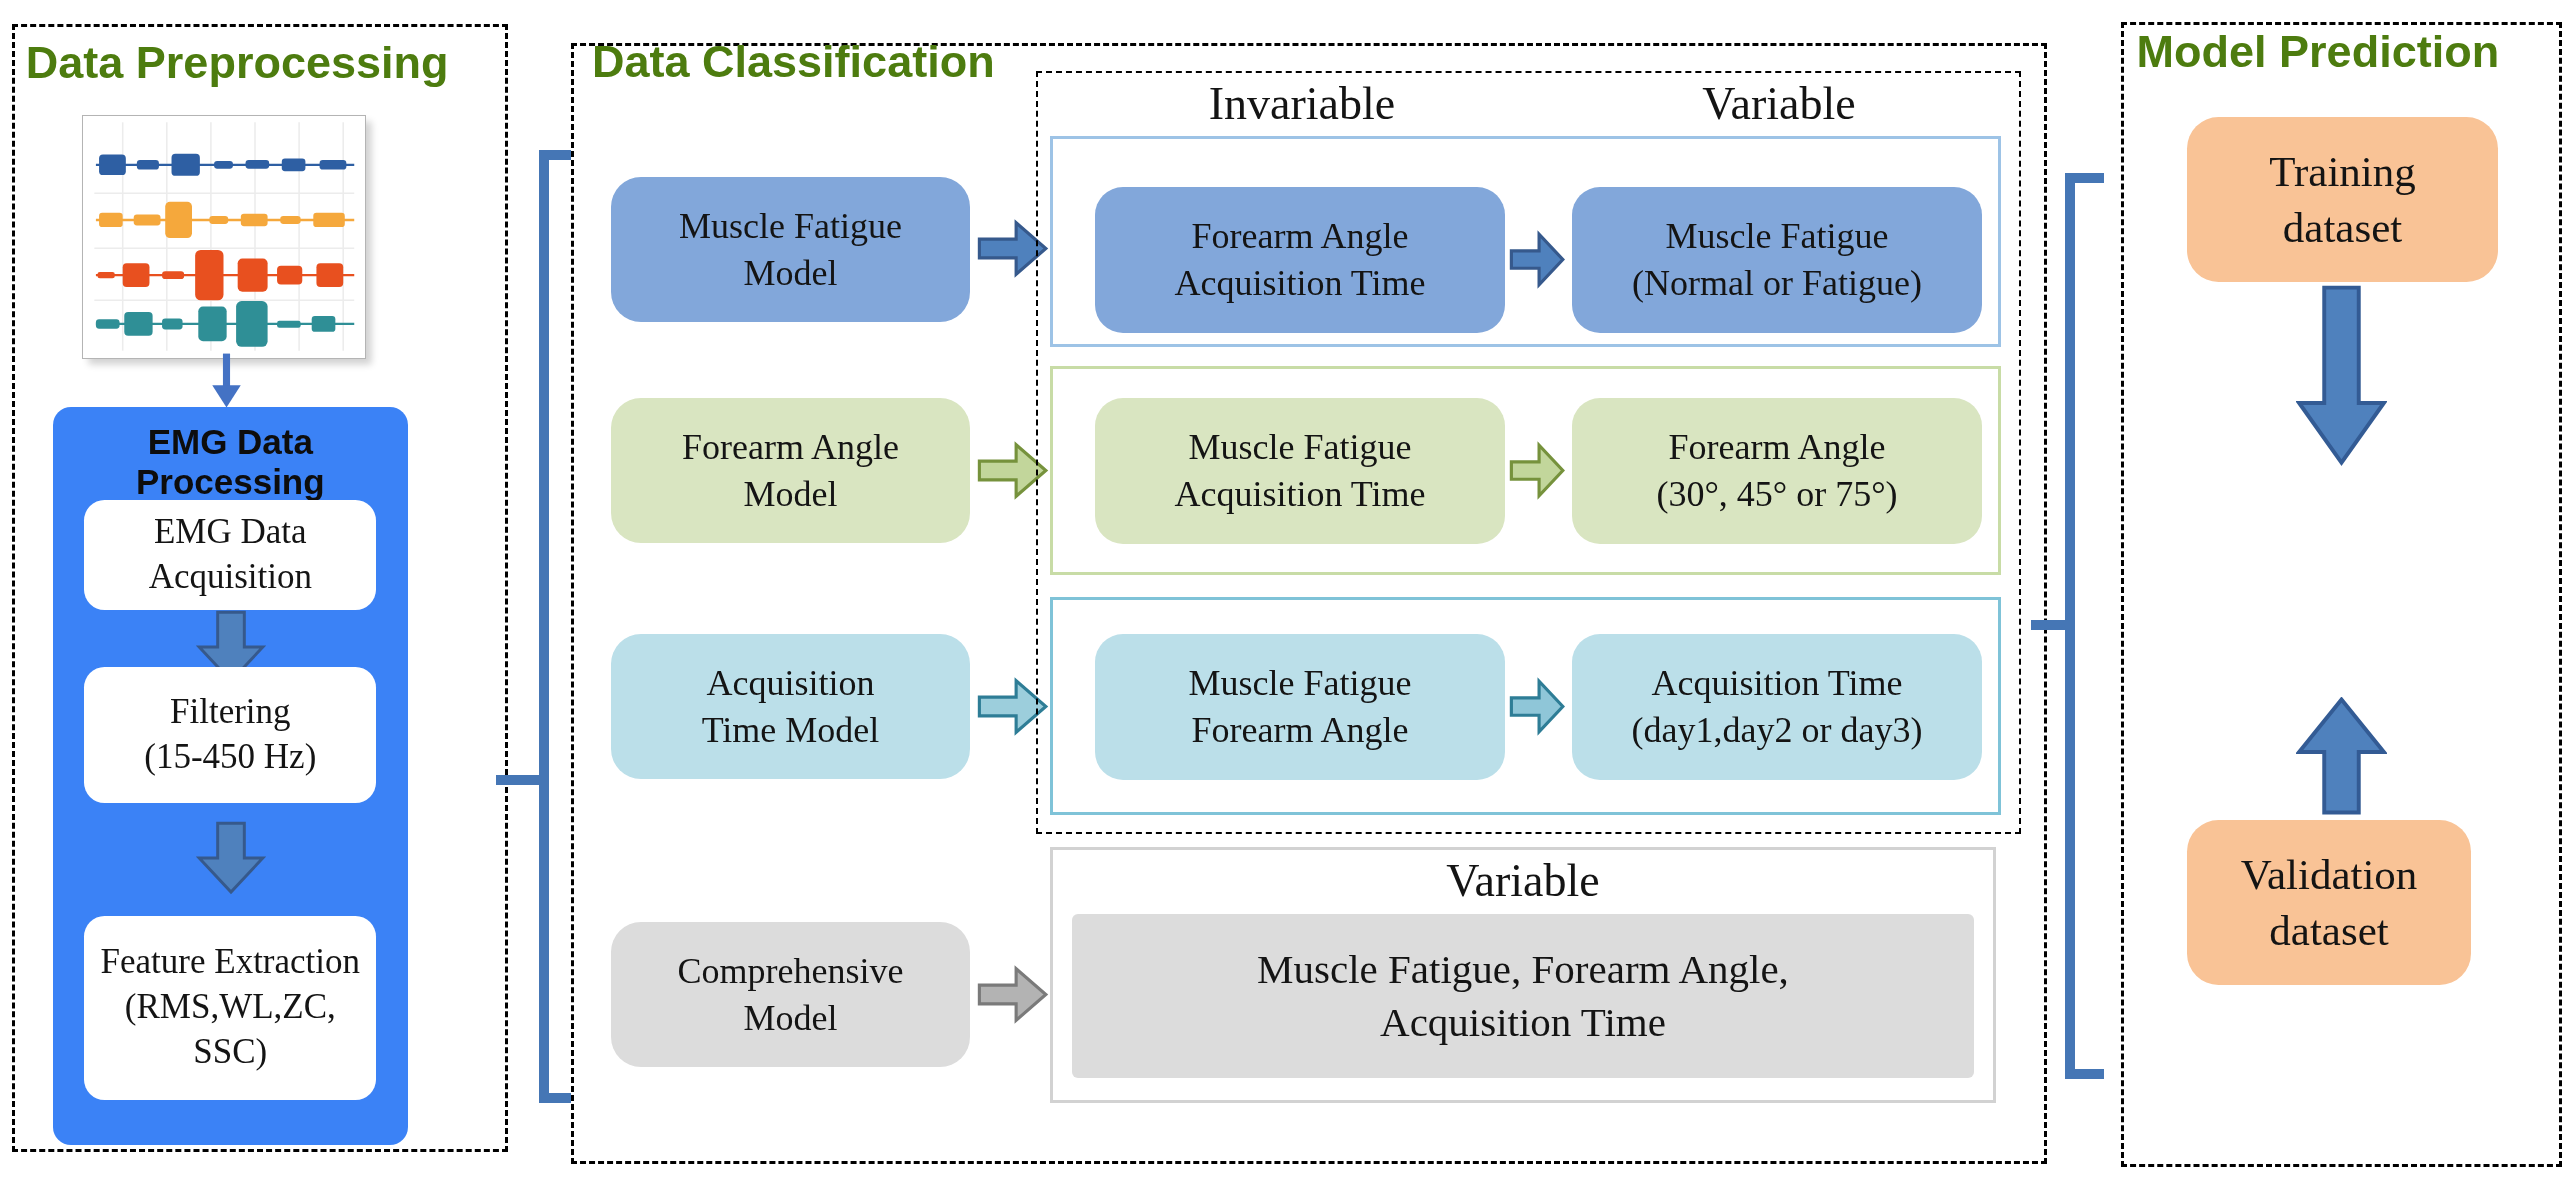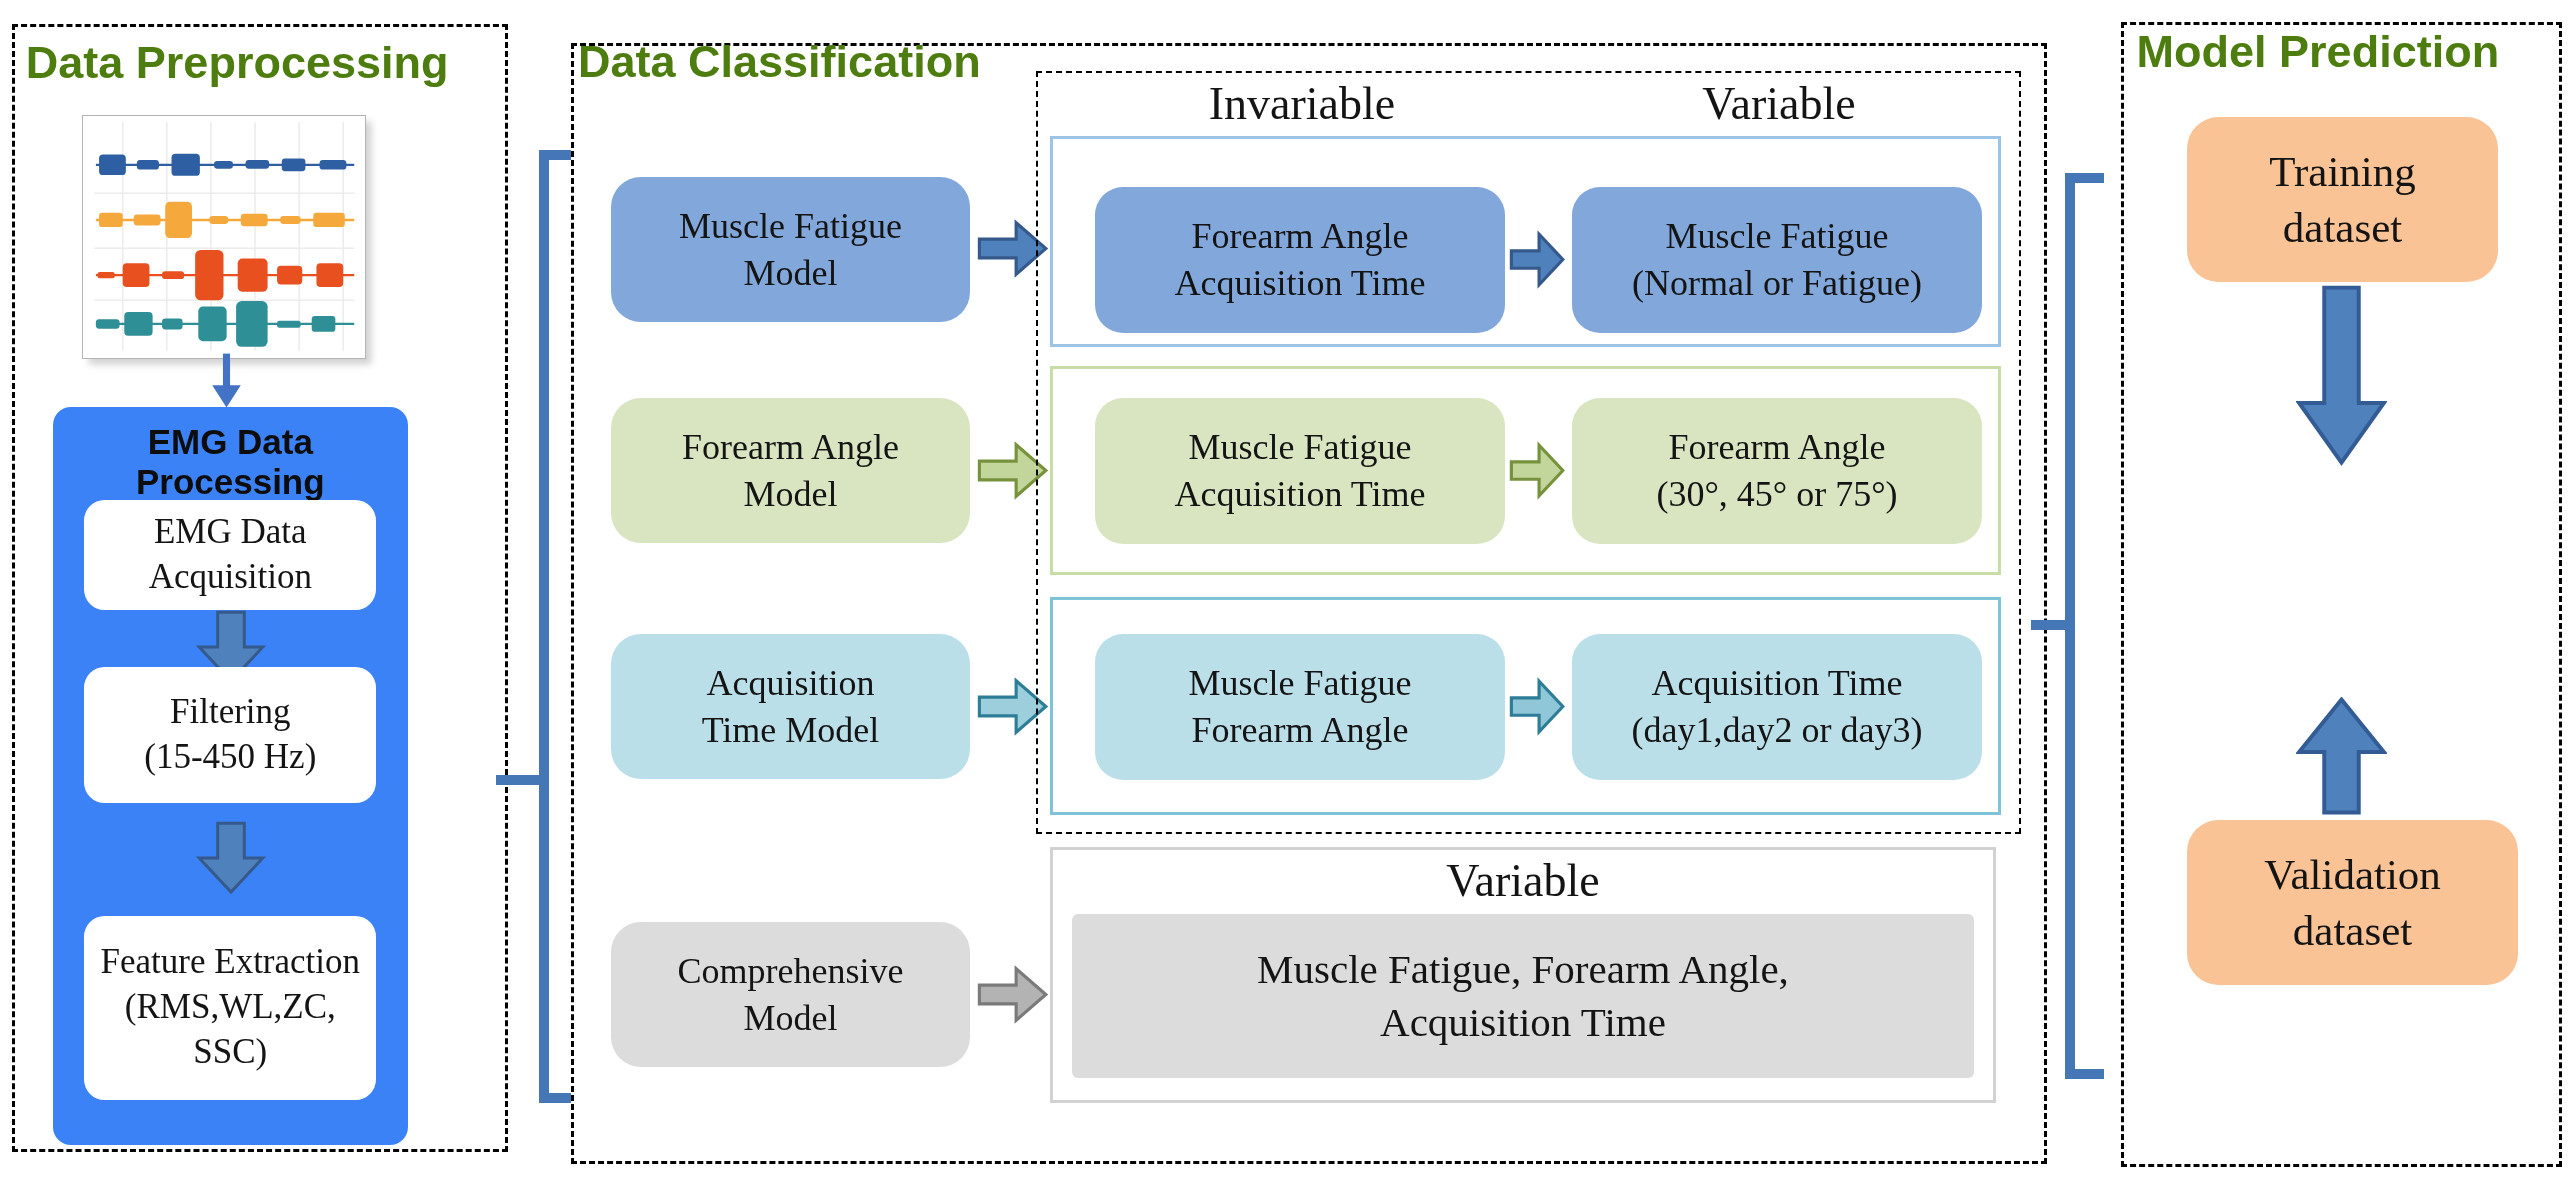--- a/index.html
+++ b/index.html
@@ -118,7 +118,7 @@
   <div class="br" style="left:496px;top:775px;width:47px;height:10.2px"></div>
 
   <section class="panel" style="left:571px;top:43px;width:1476px;height:1121px">
-    <div class="ptitle" style="left:4px;top:-9.5px">Data Classification</div>
+    <div class="ptitle" style="left:18px;top:-9.5px">Data Classification</div>
   </section>
 
   <div class="box mbox" style="left:611px;top:177px;width:359px;height:145px;background:#82A7DA">Muscle Fatigue

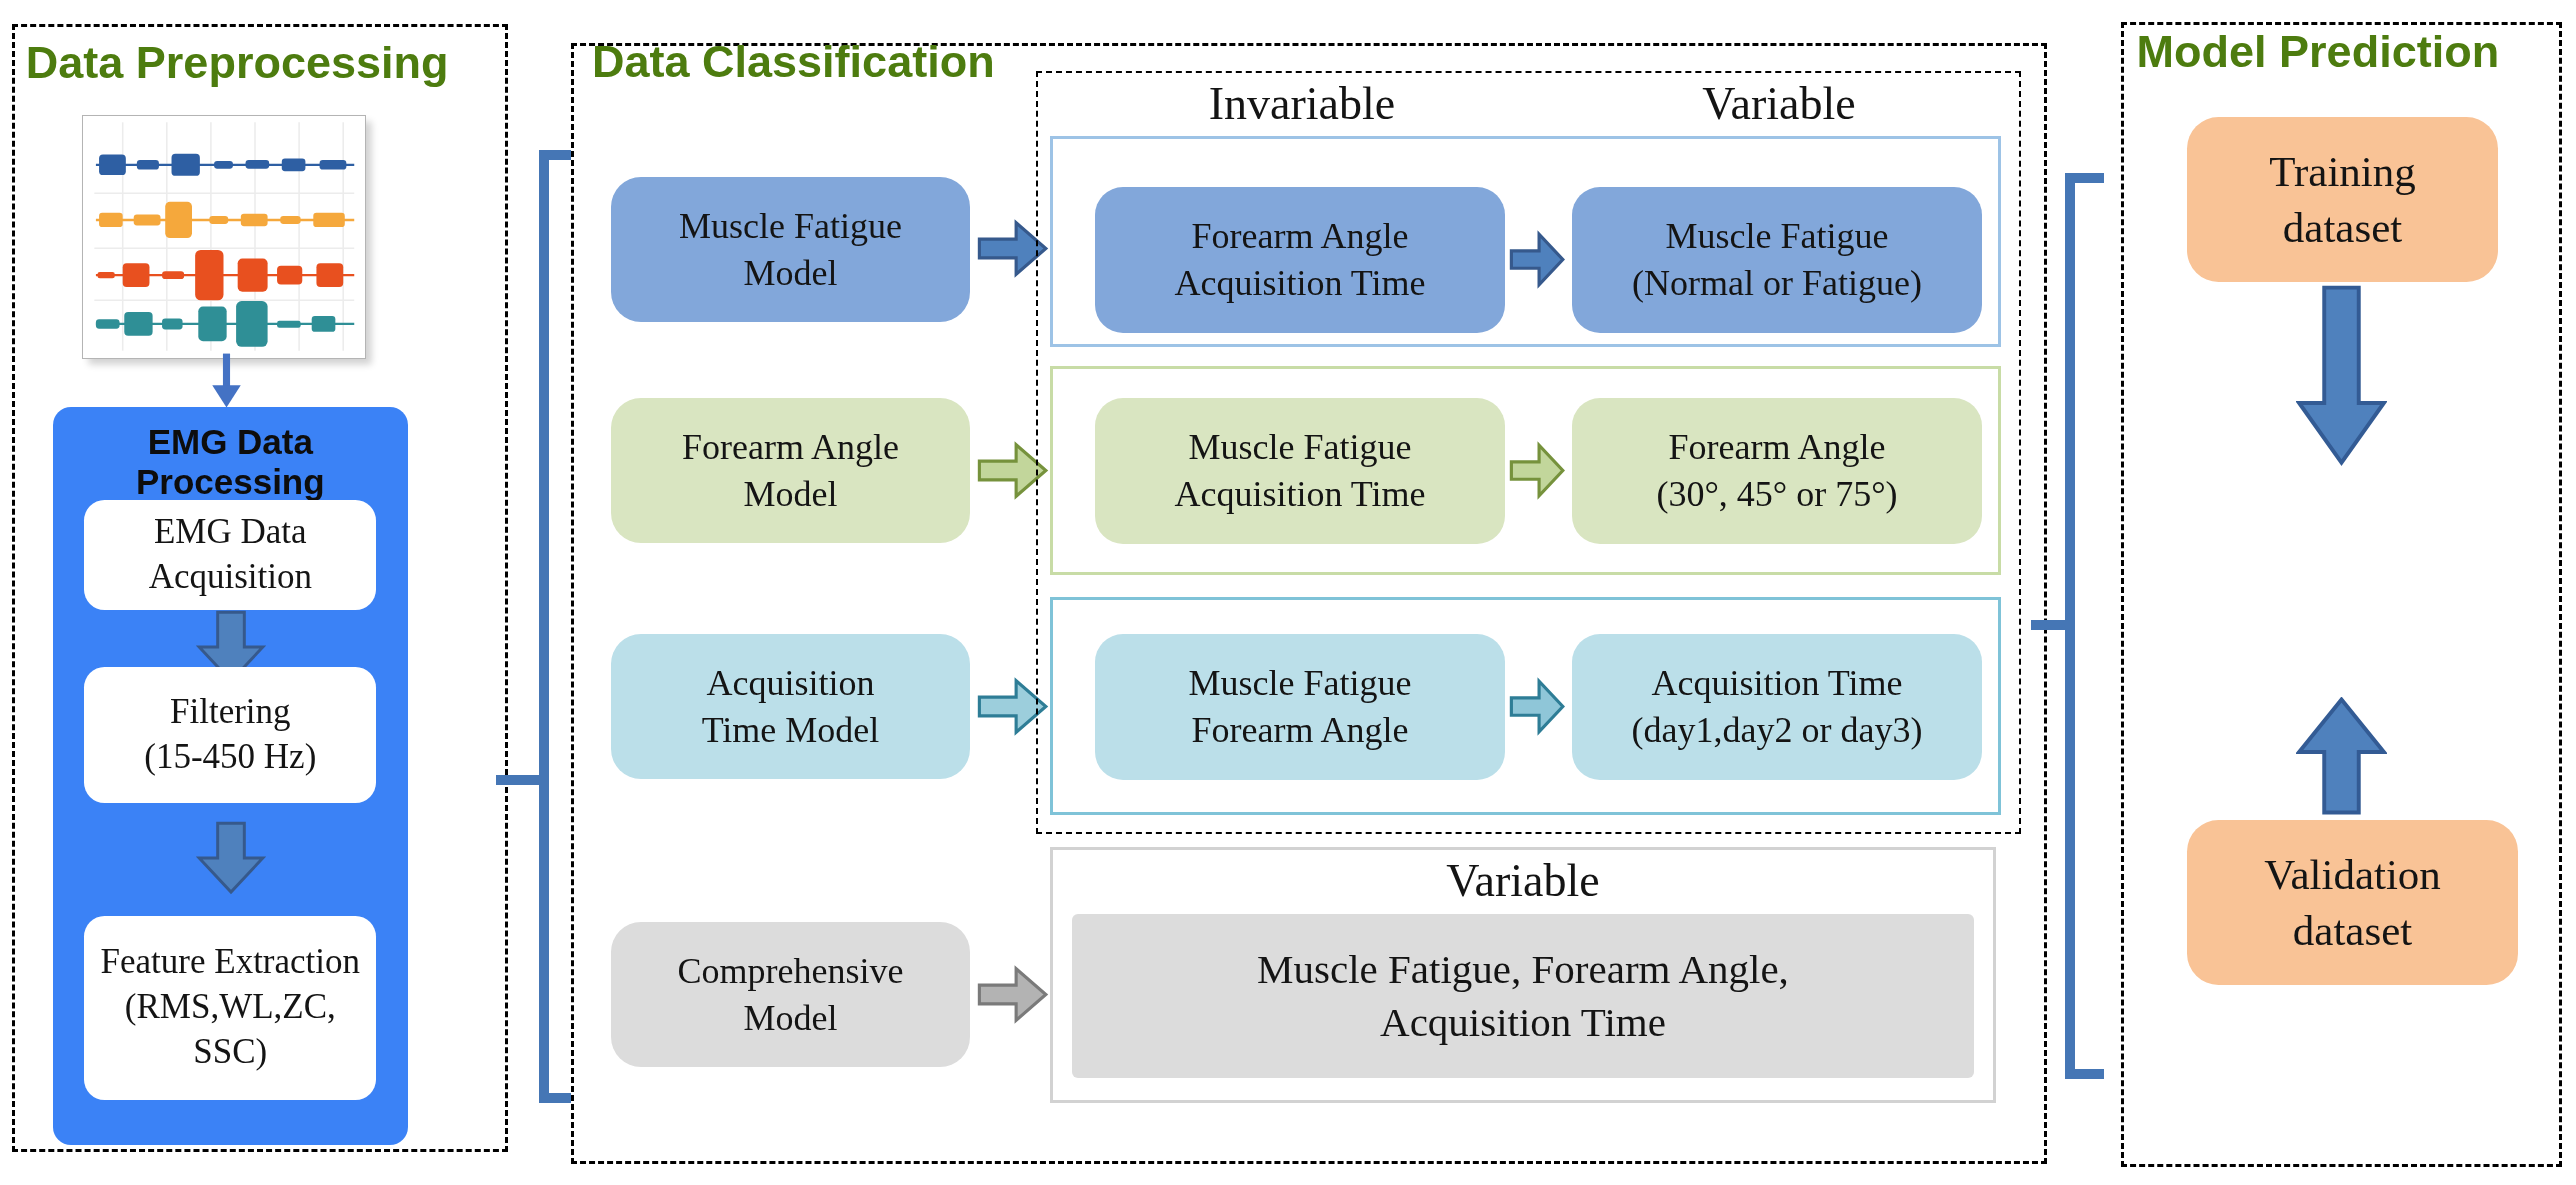--- a/index.html
+++ b/index.html
@@ -204,7 +204,7 @@
     <polygon points="36,147 80,147 80,70 112,70 58,3 4,70 36,70" fill="#4F81BD" stroke="#335B94" stroke-width="5"></polygon>
   </svg>
 
-  <div class="box" style="left:2187px;top:820px;width:331px;height:165px;background:#F9C396;border-radius:31.5px;font-size:43px">Validation
+  <div class="box" style="left:2187px;top:820px;width:284px;height:165px;background:#F9C396;border-radius:31.5px;font-size:43px">Validation
 dataset</div>
 
 </div>

